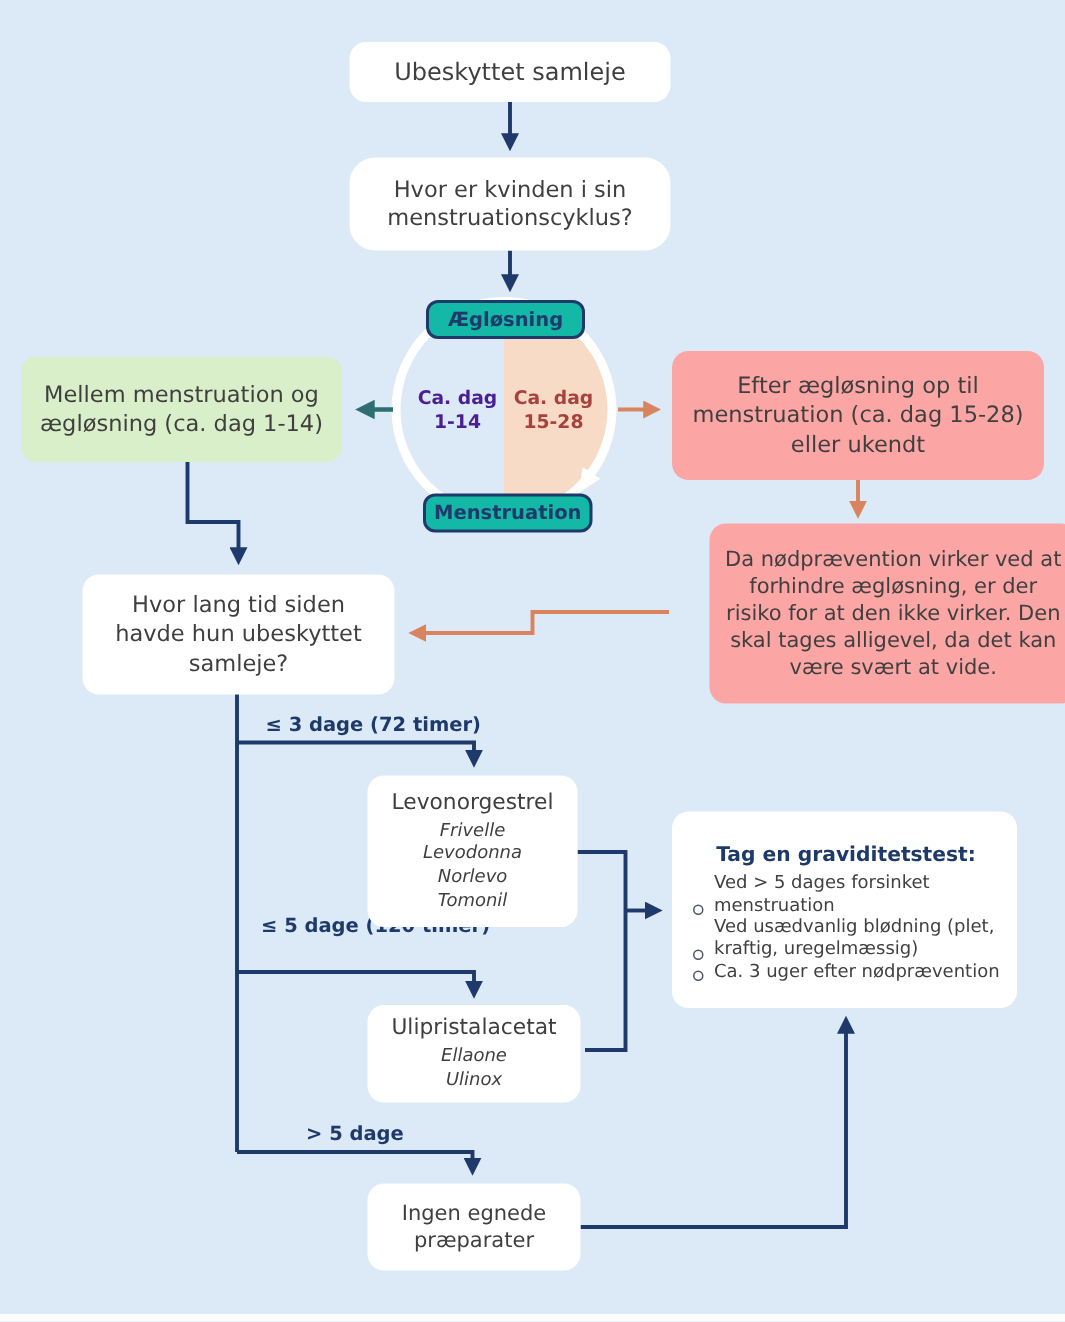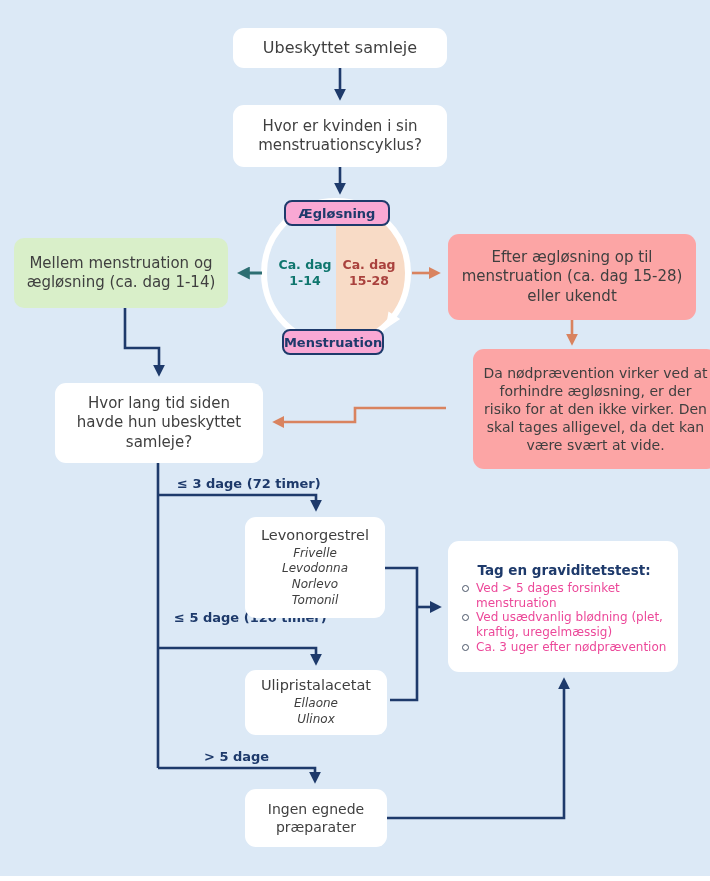--- a/index.html
+++ b/index.html
@@ -110,7 +110,7 @@
     <span>Ubeskyttet samleje</span>
   </div>
 
-  <div class="node white fs15" style="left:233px;top:105px;width:214px;height:62px;">
+  <div class="node white fs15" style="left:233px;top:105px;width:214px;height:62px;border-radius:17px;">
     <span>Hvor er kvinden i sin menstruationscyklus?</span>
   </div>
 

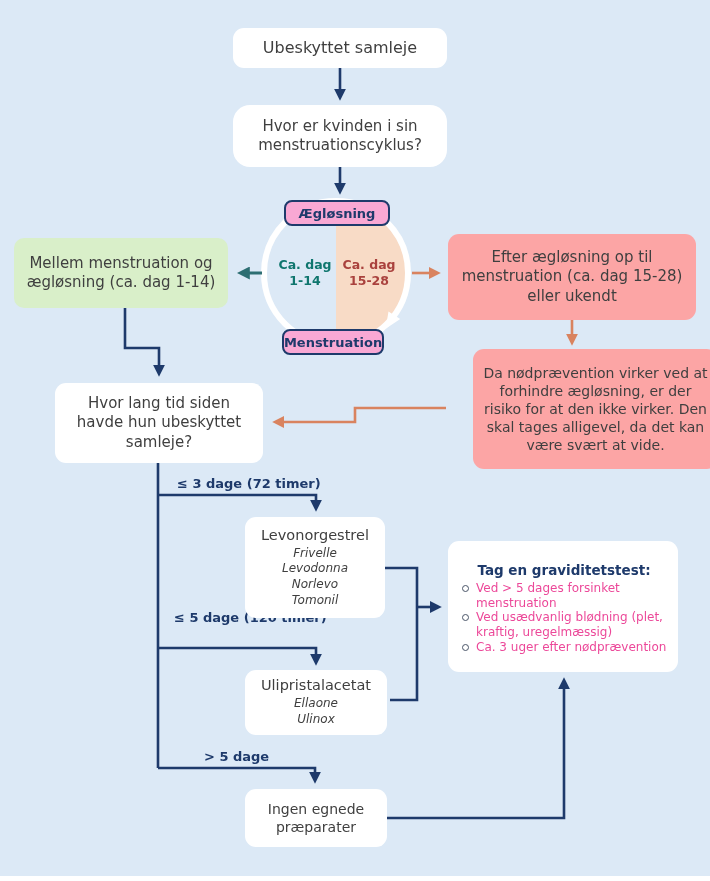--- a/index.html
+++ b/index.html
@@ -25,7 +25,7 @@
   .green{background:#d9efc9;border-radius:10px;}
   .peach{background:#fca5a5;border-radius:11px;}
   .chip{
-    background:#f9a8d4;
+    background:#14b8a6;
     border:2px solid #1e3a6b;
     border-radius:8px;
     font-weight:bold;color:#1e3a6b;font-size:13px;

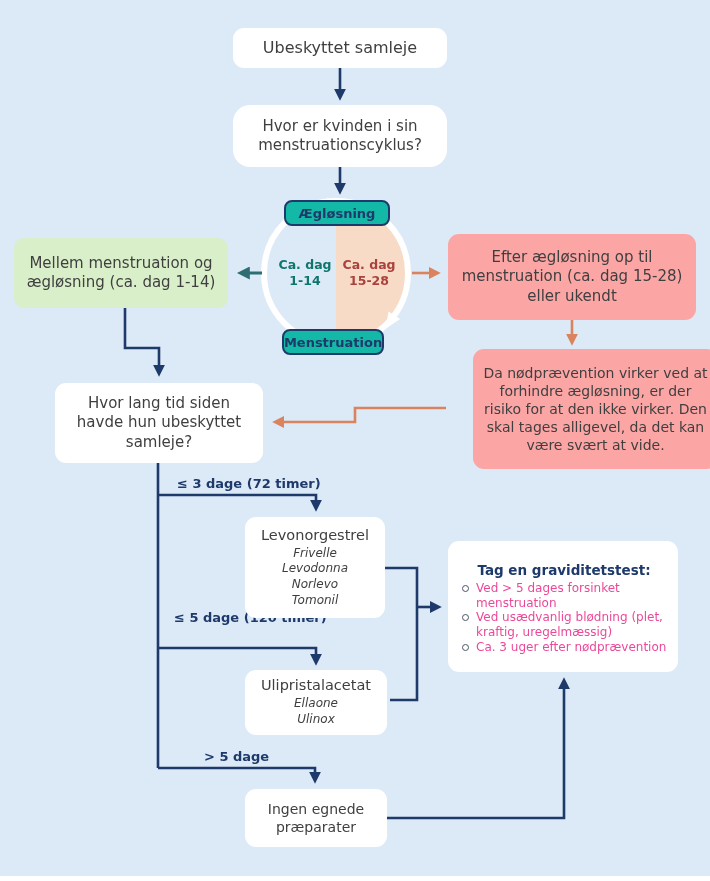--- a/index.html
+++ b/index.html
@@ -122,7 +122,7 @@
     <span>Menstruation</span>
   </div>
 
-  <div class="node daylabel" style="left:273px;top:255px;width:64px;height:36px;color:#0f766e;">
+  <div class="node daylabel" style="left:273px;top:255px;width:64px;height:36px;color:#4c1d95;">
     <span>Ca. dag 1-14</span>
   </div>
 

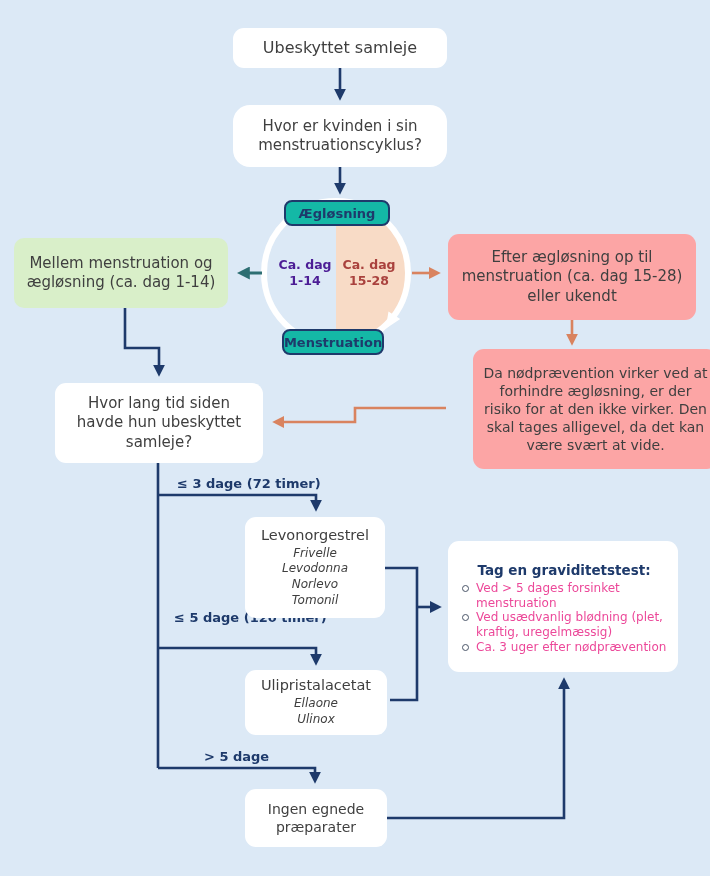--- a/index.html
+++ b/index.html
@@ -118,7 +118,7 @@
     <span>Ægløsning</span>
   </div>
 
-  <div class="node chip" style="left:282px;top:329px;width:102px;height:26px;">
+  <div class="node chip" style="left:282px;top:329px;width:113px;height:26px;">
     <span>Menstruation</span>
   </div>
 

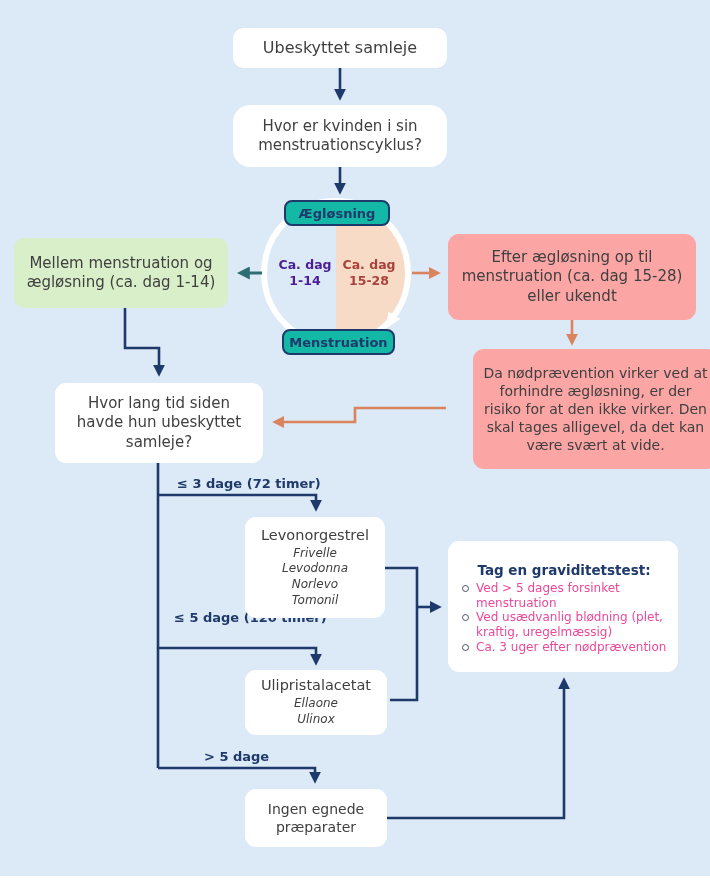--- a/index.html
+++ b/index.html
@@ -49,7 +49,7 @@
     font-weight:bold;color:#1e3a6b;font-size:13.5px;
     text-align:center;margin-bottom:3px;
   }
-  .test-item{display:flex;align-items:flex-start;font-size:12px;line-height:1.22;color:#ec4899;}
+  .test-item{display:flex;align-items:flex-end;font-size:12px;line-height:1.22;color:#404040;}
   .bullet{
     flex:0 0 auto;width:5px;height:5px;border:1.4px solid #4a5568;border-radius:50%;
     margin:4px 7px 0 2px;

